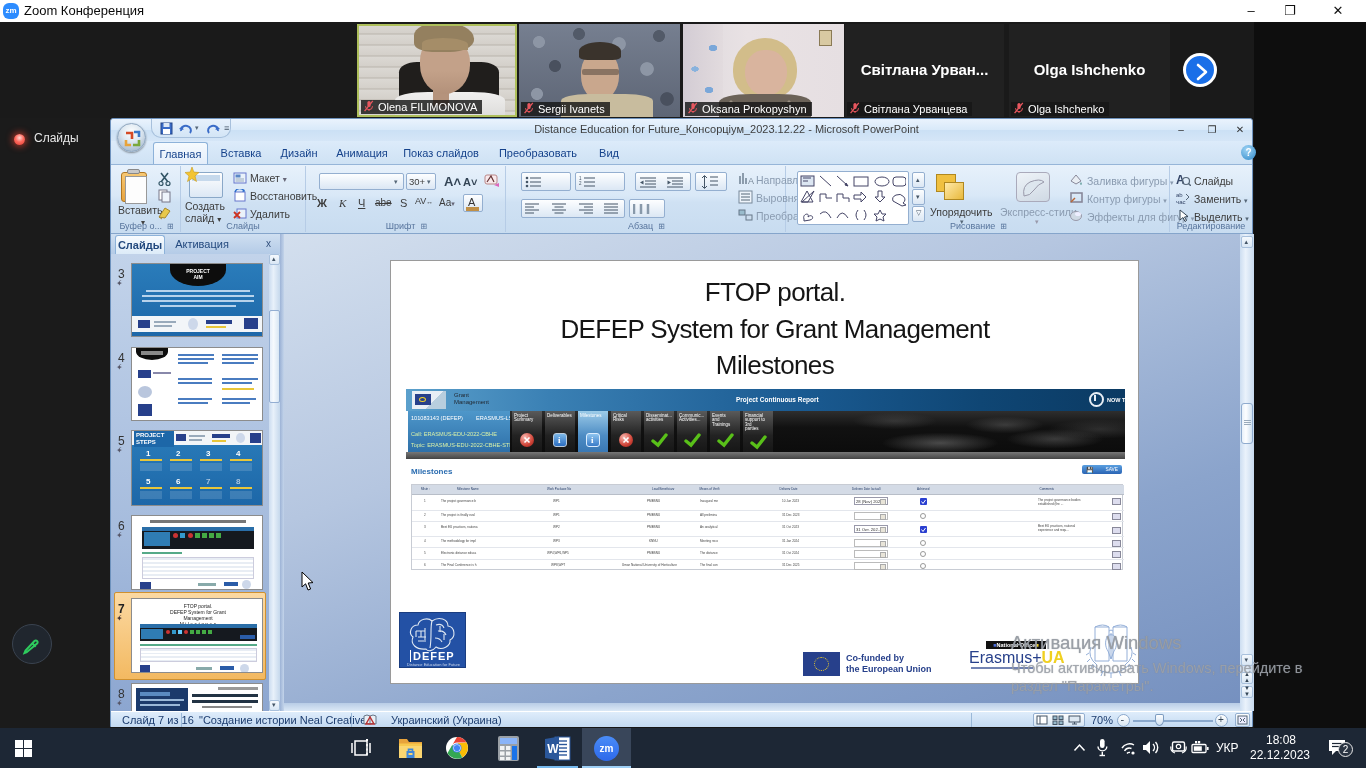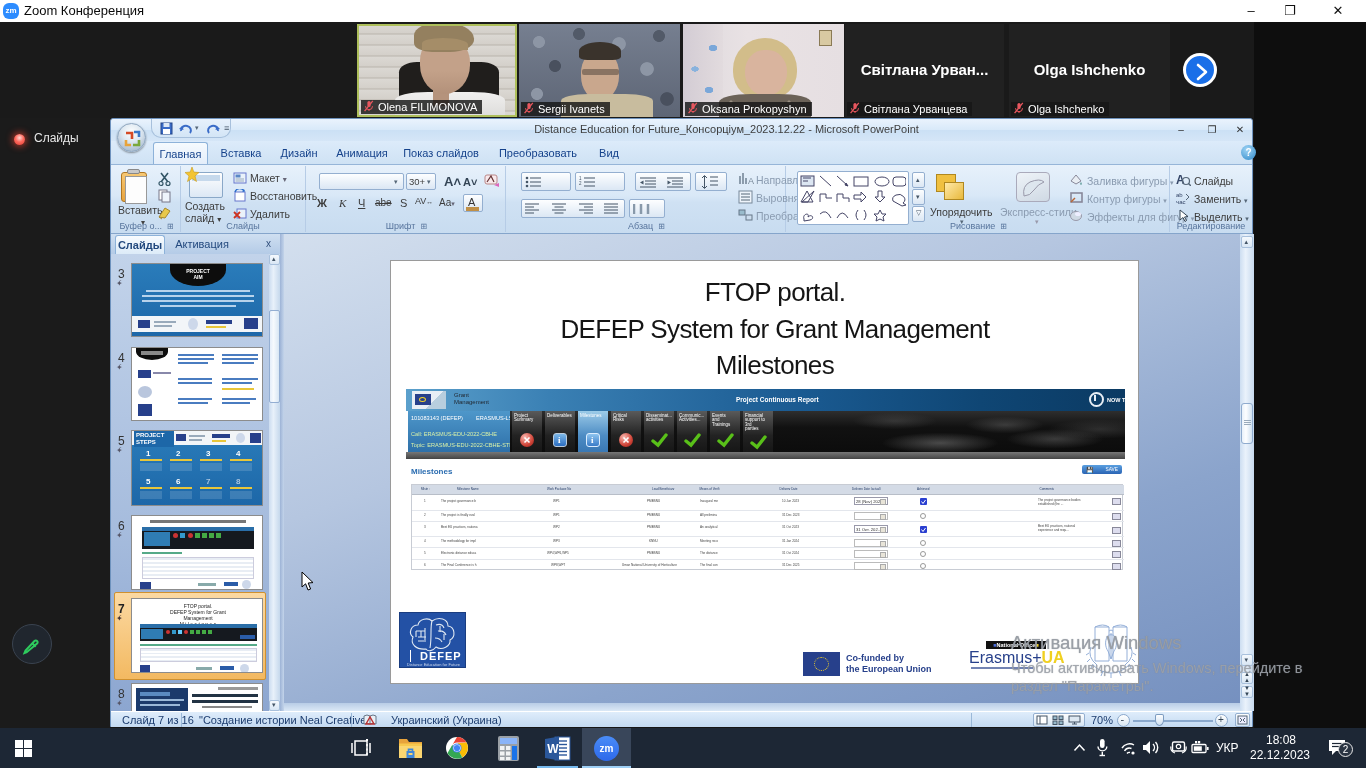--- a/index.html
+++ b/index.html
@@ -853,7 +853,7 @@
                 <path d="M30 9 q6 -2 8 3 M32 15 q6 -1 8 4 M29 22 q5 0 7 4 M34 10 v6 M38 18 v6"></path>
               </g>
             </svg>
-          <div class="abs" style="left:10px;top:37px;font-size:11px;font-weight:bold;color:#fff;letter-spacing:1px;border-left:1.5px solid #fff;padding-left:9px;">DEFEP</div>
+          <div class="abs" style="left:10px;top:37px;font-size:11px;font-weight:bold;color:#fff;letter-spacing:1px;border-left:1.5px solid #fff;padding-left:2px;">DEFEP</div>
           <div class="abs" style="left:0;top:49px;width:67px;text-align:center;font-size:4px;color:#cdd8ea;">Distance Education for Future</div>
         </div>
 

